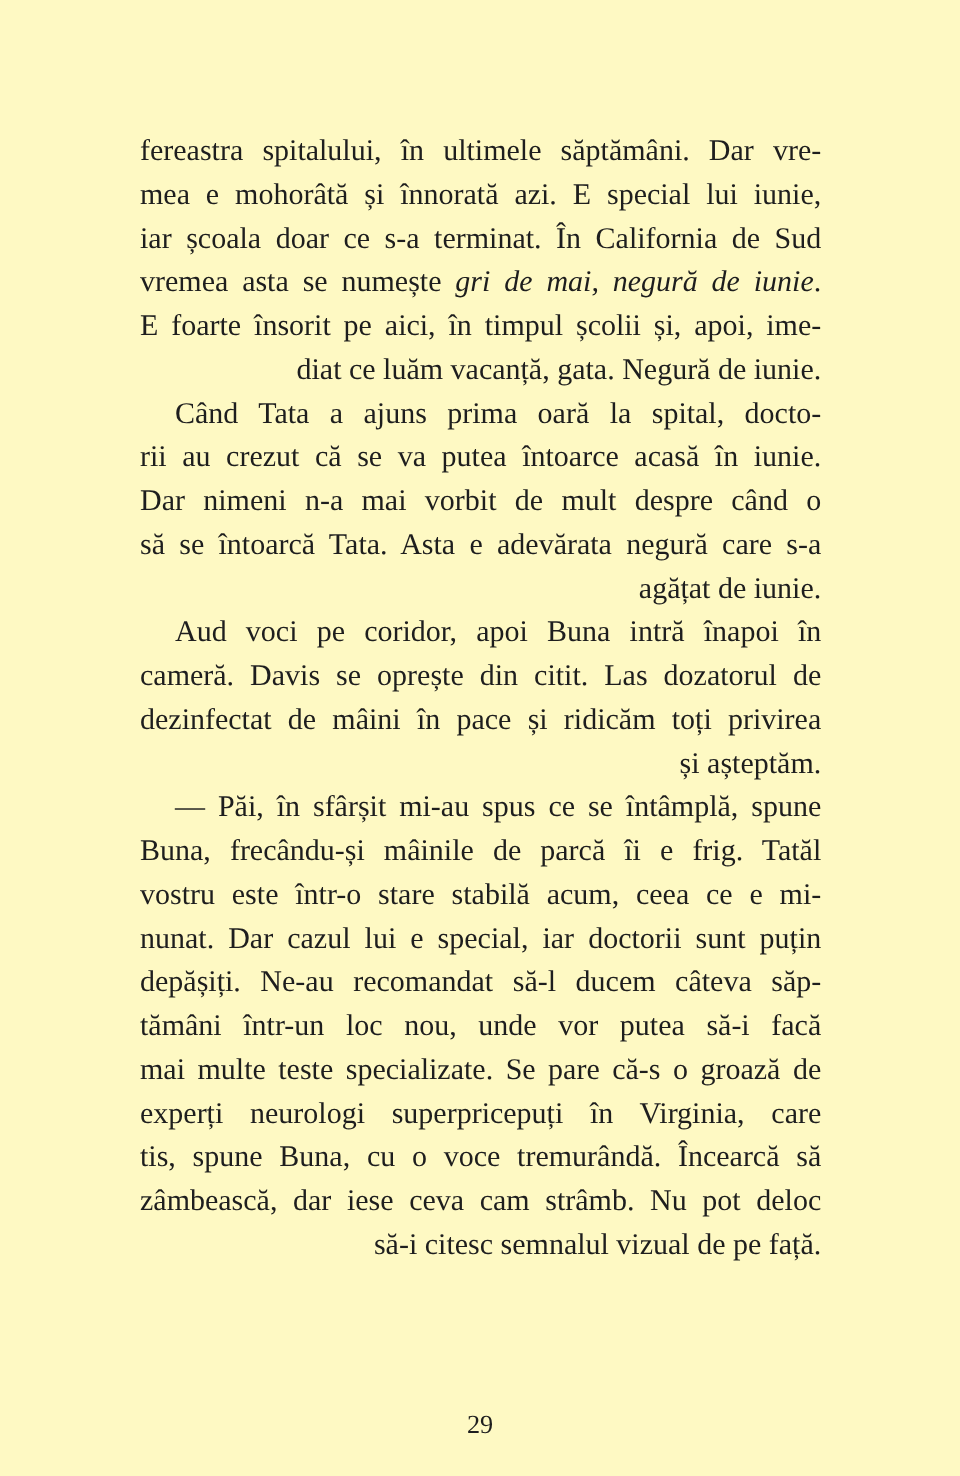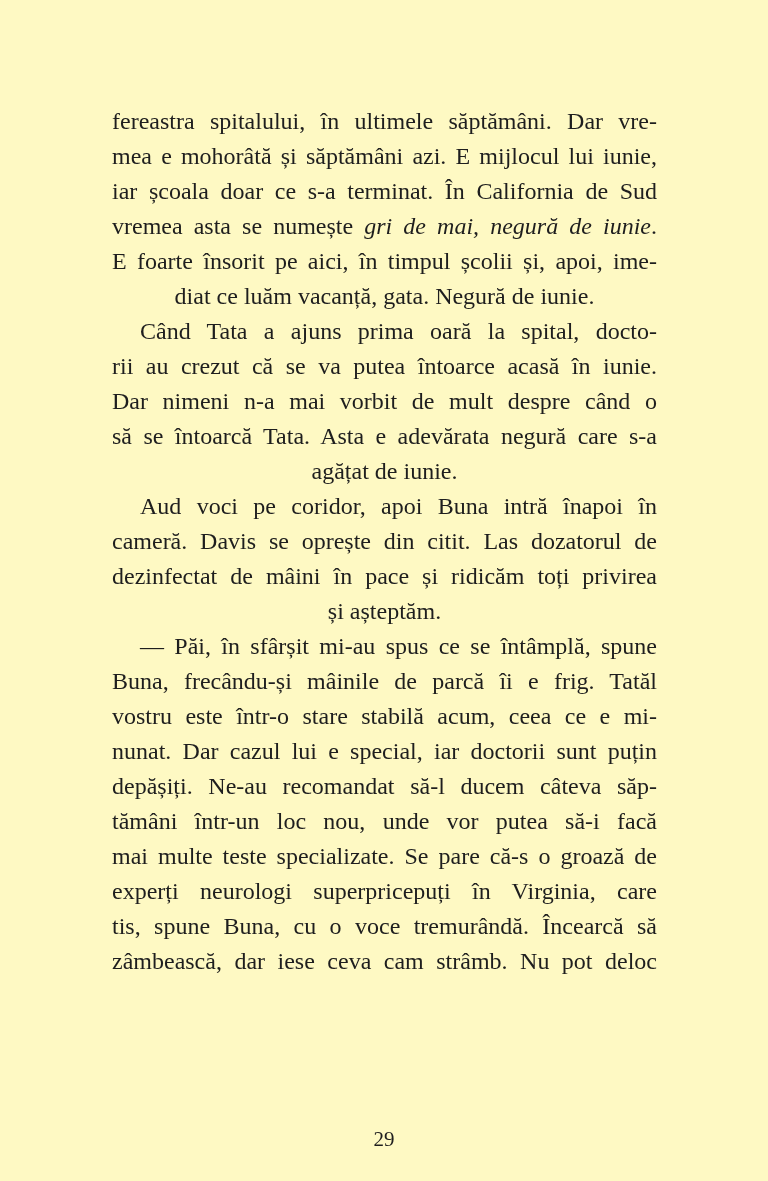--- a/index.html
+++ b/index.html
@@ -59,7 +59,7 @@
   <div class="text-block">
       <div class="paragraph">
         <div class="line just"><span>fereastra spitalului, în ultimele săptămâni. Dar vre-</span></div>
-        <div class="line just"><span>mea e mohorâtă și săptămâni azi. E mijlocul lui iunie,</span></div>
+        <div class="line just"><span>mea e mohorâtă și înnorată azi. E special lui iunie,</span></div>
         <div class="line just"><span>iar școala doar ce s-a terminat. În California de Sud</span></div>
         <div class="line just"><span>vremea asta se numește </span><span class="it">gri de mai, negură de iunie</span><span>.</span></div>
         <div class="line just"><span>E foarte însorit pe aici, în timpul școlii și, apoi, ime-</span></div>

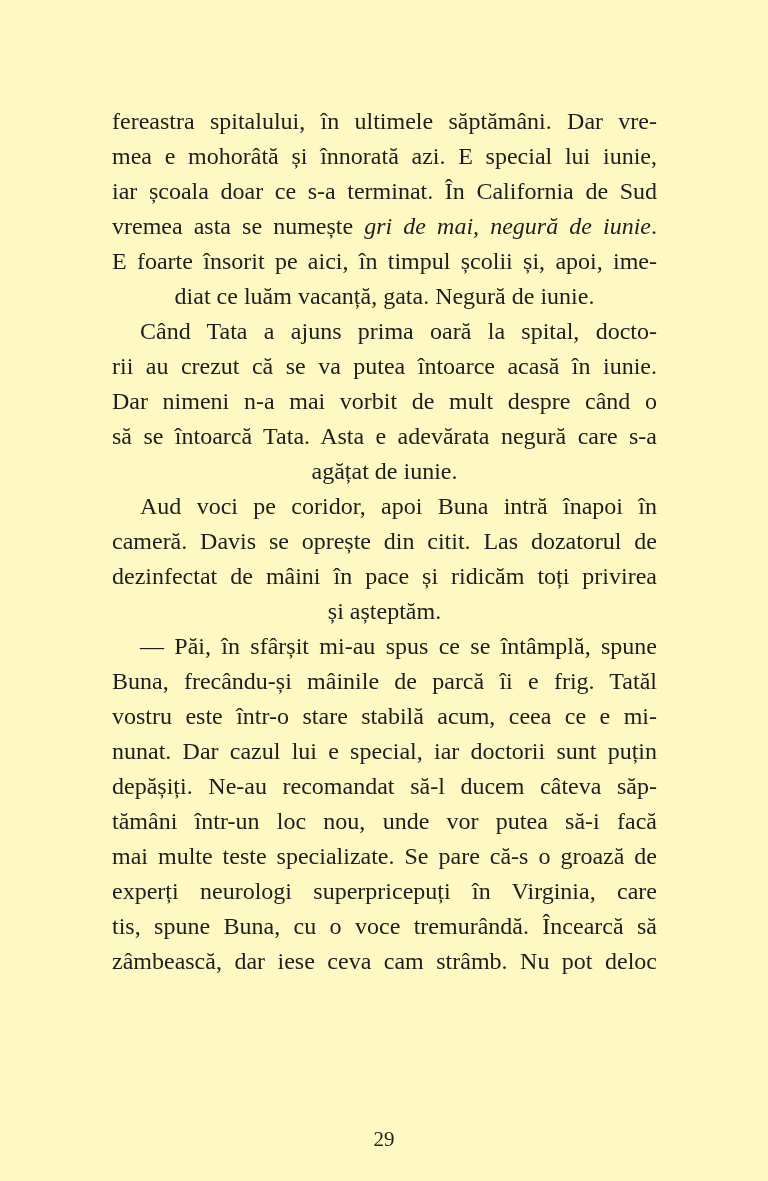--- a/index.html
+++ b/index.html
@@ -30,7 +30,7 @@
   .paragraph { display: block; }
   .line {
     display: block;
-    text-align: center;
+    text-align: right;
     white-space: normal;
   }
   .line.just {

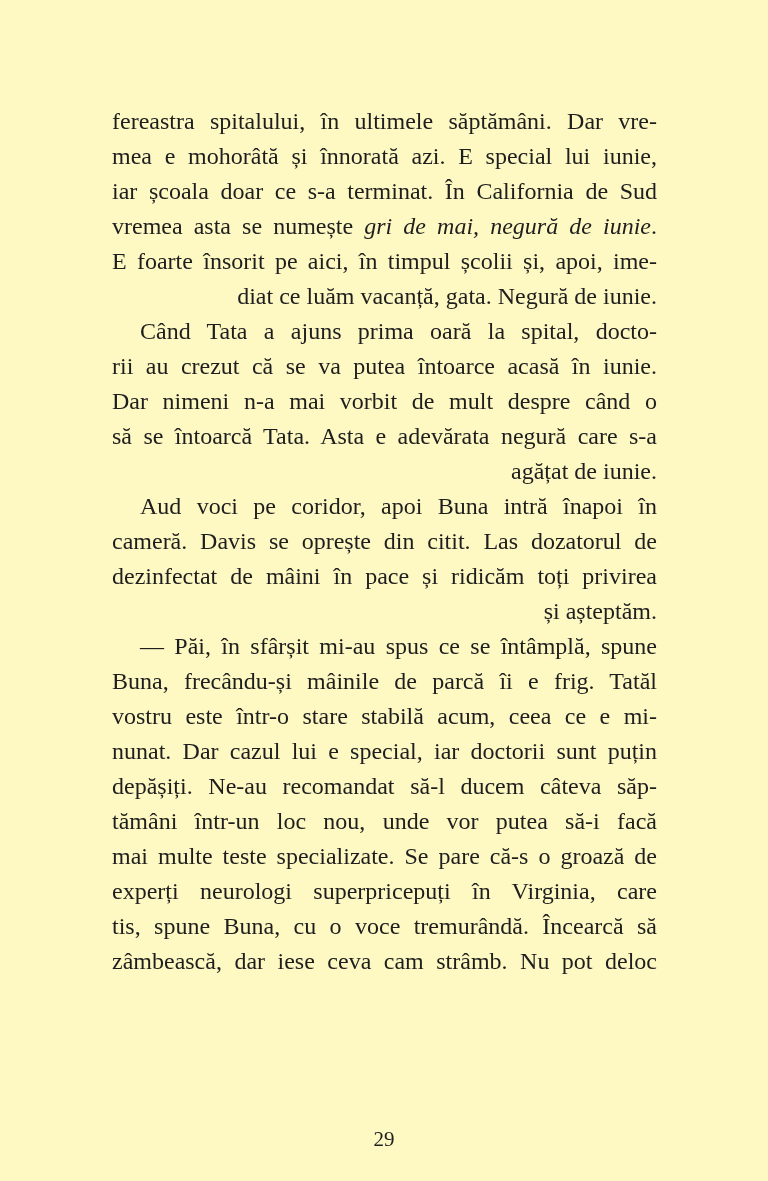--- a/index.html
+++ b/index.html
@@ -89,6 +89,7 @@
         <div class="line just"><span>experți neurologi superpricepuți în Virginia, care</span></div>
         <div class="line just"><span>tis, spune Buna, cu o voce tremurândă. Încearcă să</span></div>
         <div class="line just"><span>zâmbească, dar iese ceva cam strâmb. Nu pot deloc</span></div>
+        <div class="line"><span>să-i citesc semnalul vizual de pe față.</span></div>
       </div>
     </div>
   <div class="page-number">29</div>

